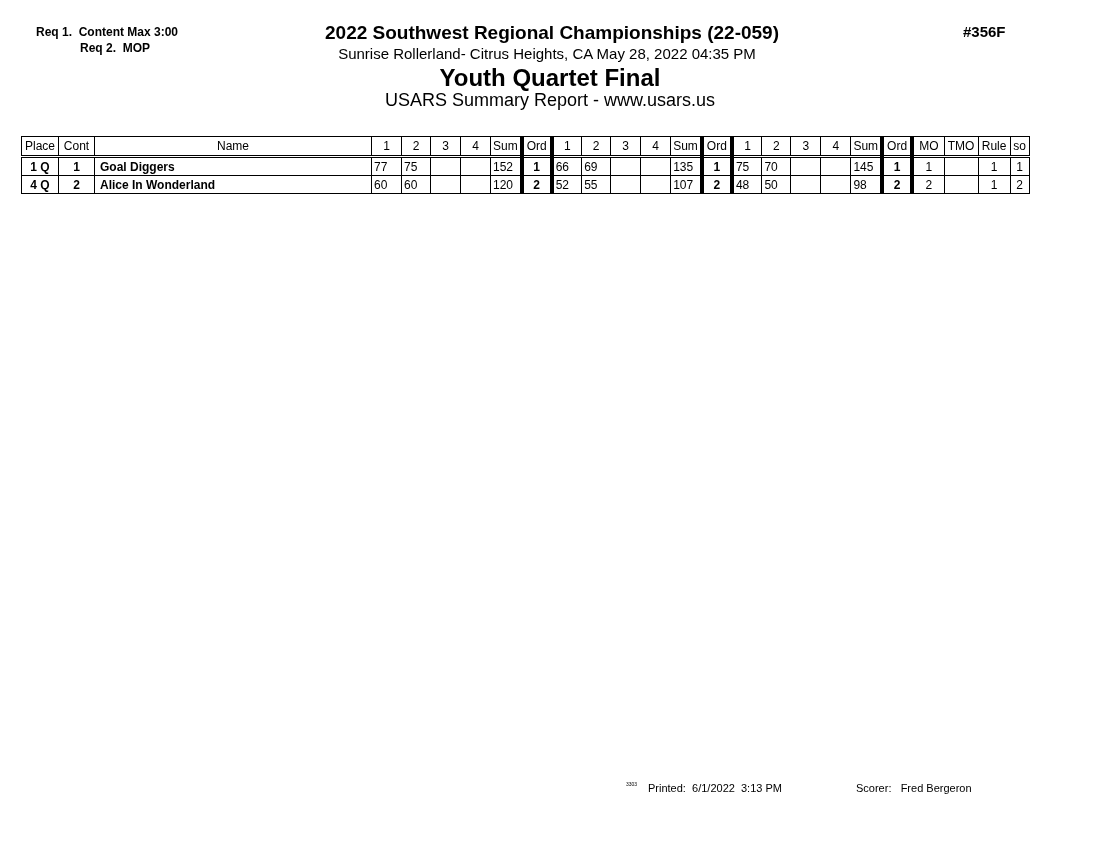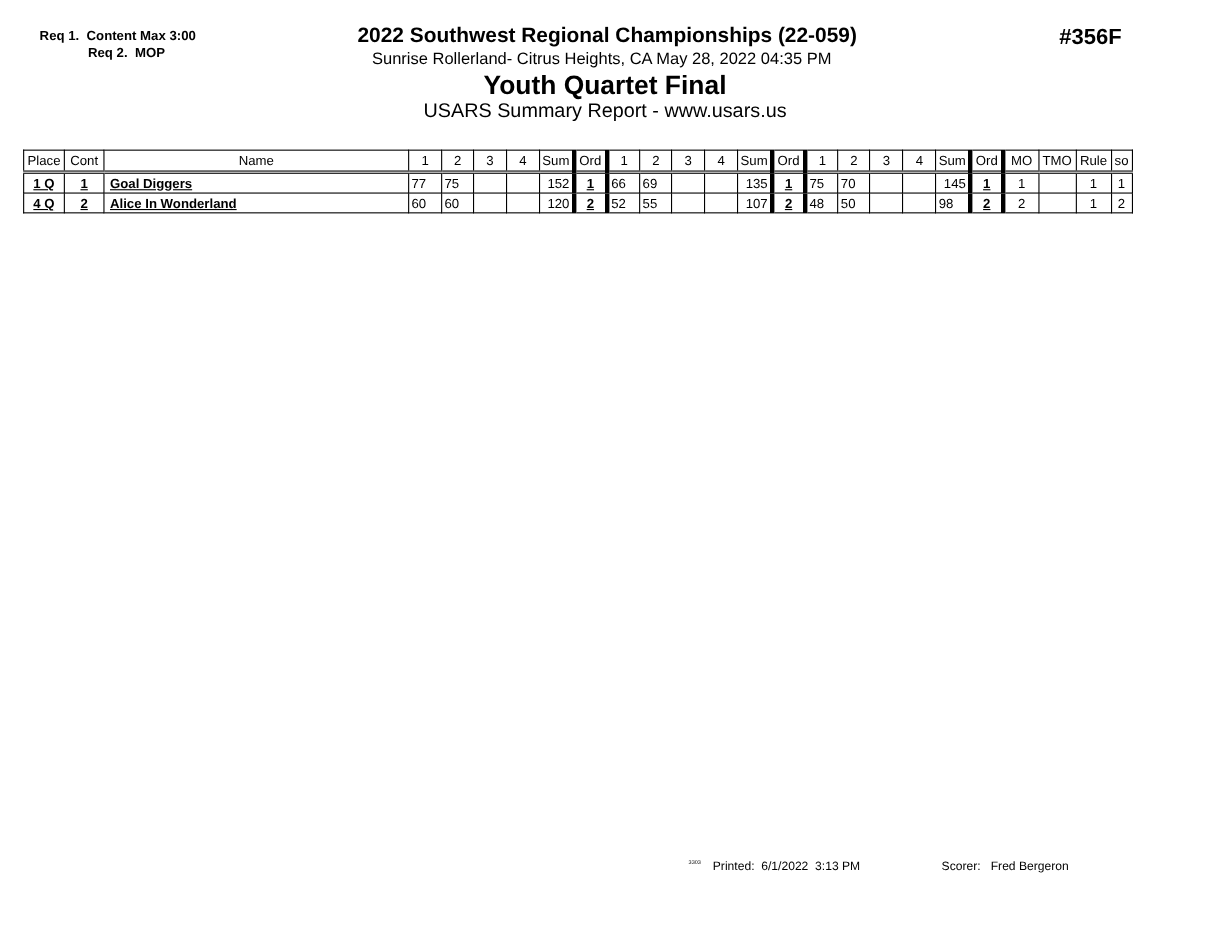--- a/index.html
+++ b/index.html
@@ -12,7 +12,7 @@
   .t2 { top: 45px; font-size: 15px; left: -3px; }
   .t3 { top: 64px; font-size: 24px; font-weight: bold; }
   .t4 { top: 90px; font-size: 18px; }
-  .evno { left: 963px; top: 23px; font-size: 20px; font-weight: bold; }
+  .evno { left: 963px; top: 23px; font-size: 15px; font-weight: bold; }
 
   table.grid { position: absolute; left: 21px; top: 136px; border-collapse: collapse;
                font-size: 12px; table-layout: fixed; }

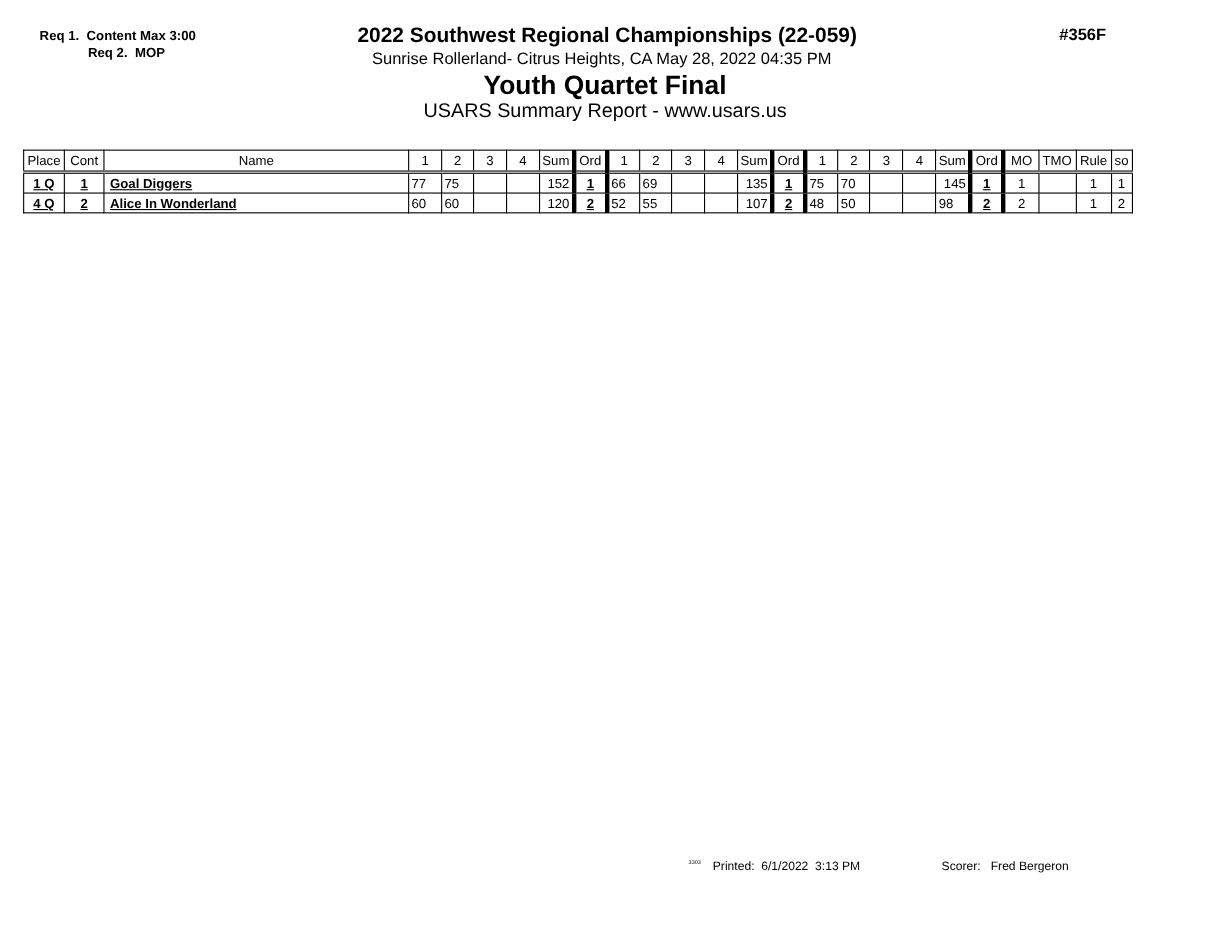--- a/index.html
+++ b/index.html
@@ -23,7 +23,7 @@
   table.grid td.l { text-align: left; }
   table.grid td.r { text-align: right; }
   table.grid td.c { text-align: center; }
-  table.grid td.b { font-weight: bold; text-decoration: underline; }
+  table.grid td.b { font-weight: bold; }
   table.grid td.thick { border-right: 4px solid #000; }
   table.grid td.thickl { border-left: 4px solid #000; }
   table.grid tr.data td { height: 17px; }

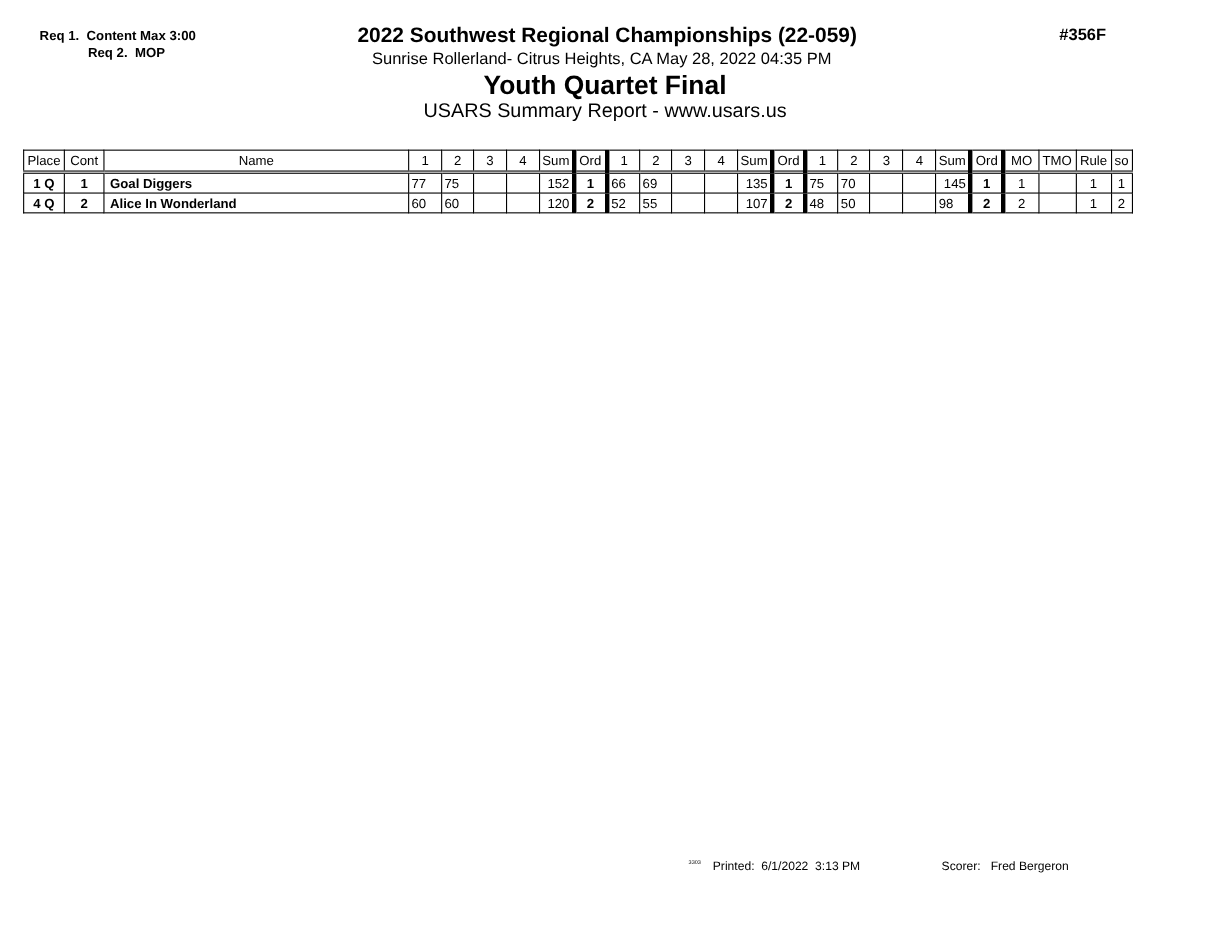--- a/index.html
+++ b/index.html
@@ -21,7 +21,7 @@
   table.grid tr.judges td.blank { border: none; }
   table.grid tr.hdr td { border-bottom: 3px double #000; text-align: center; }
   table.grid td.l { text-align: left; }
-  table.grid td.r { text-align: right; }
+  table.grid td.r { text-align: left; }
   table.grid td.c { text-align: center; }
   table.grid td.b { font-weight: bold; }
   table.grid td.thick { border-right: 4px solid #000; }

